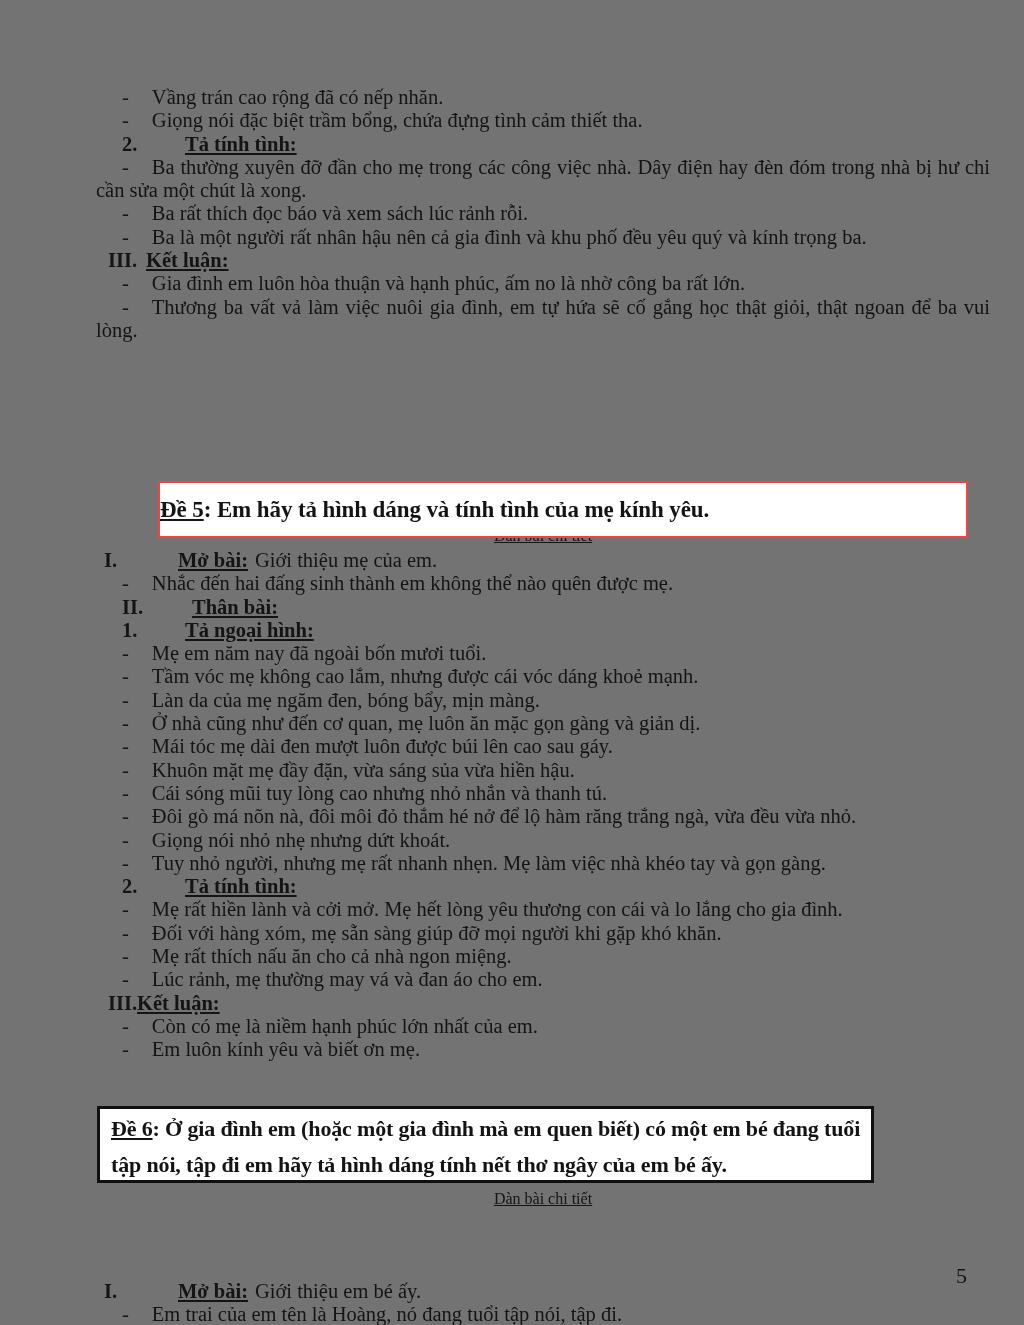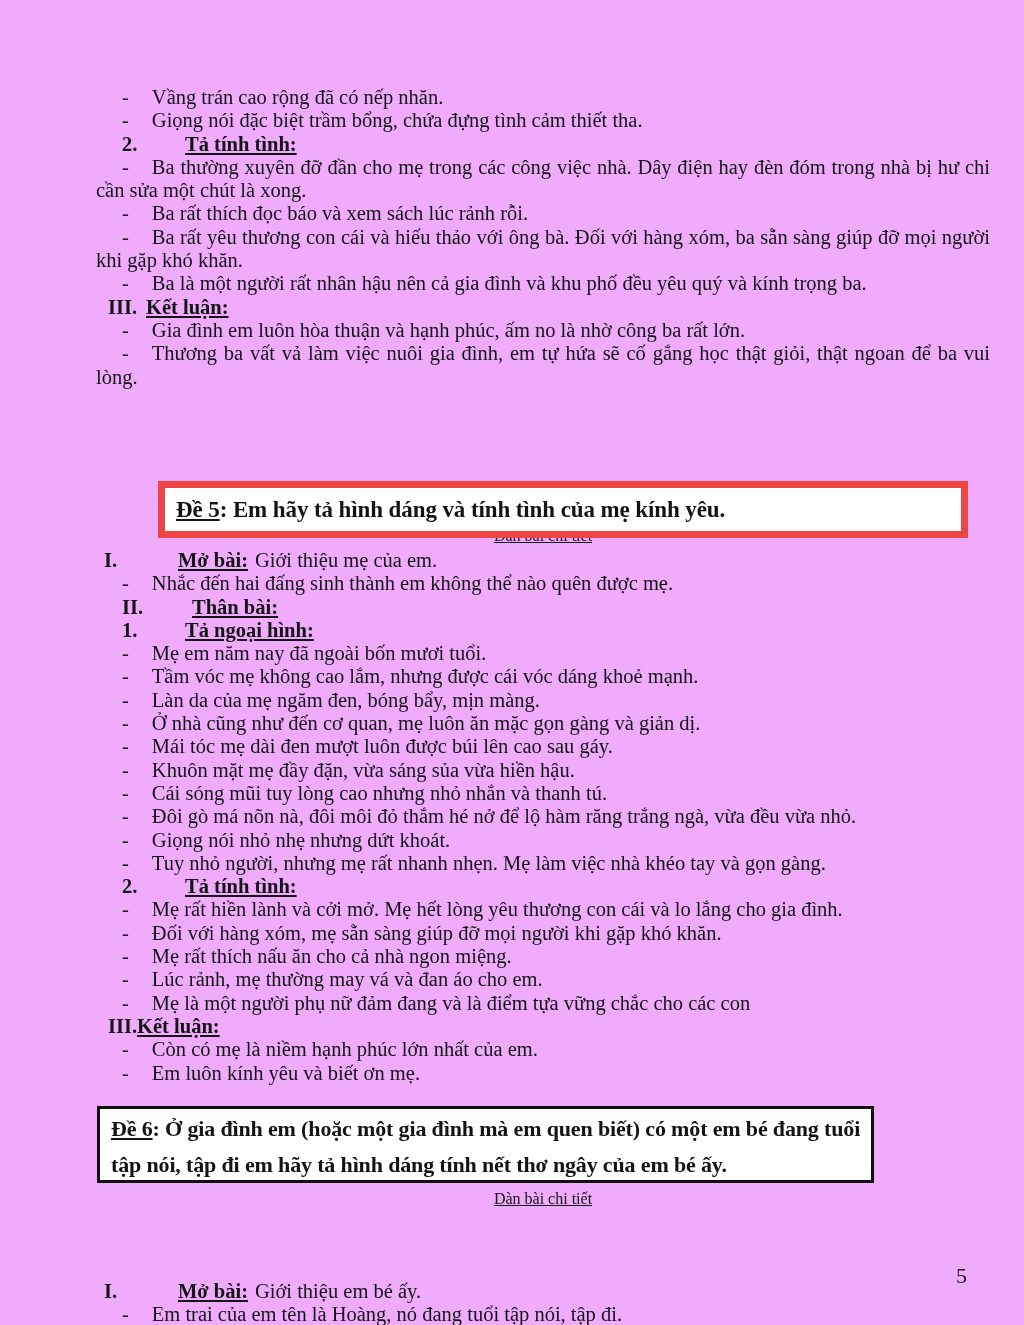--- a/index.html
+++ b/index.html
@@ -9,7 +9,7 @@
     color:#141414;
     -webkit-font-smoothing:antialiased;
   }
-  .page { position:relative; width:1024px; height:1325px; overflow:hidden; background:#f0abfc; }
+  .page { position:relative; width:1024px; height:1325px; overflow:hidden; background:#737373; }
 
   p { margin:0; font-size:20.5px; line-height:23.3px; }
 

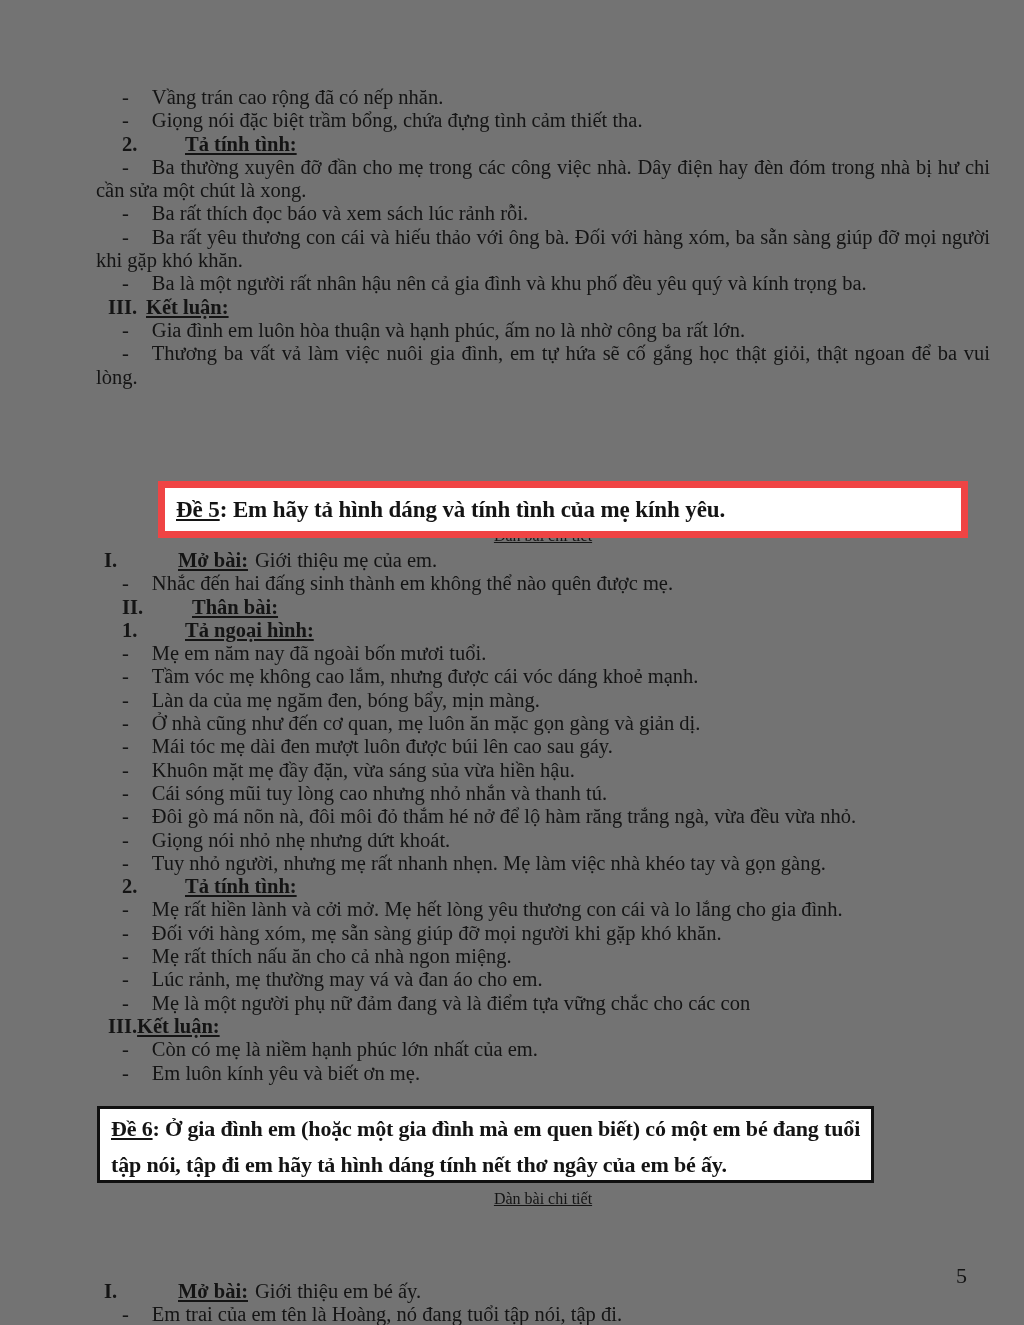--- a/index.html
+++ b/index.html
@@ -78,7 +78,6 @@
 
     <p class="bullet"><span class="dash">-</span><span class="bgap"></span><span class="bt">Ba thường xuyên đỡ đần cho mẹ trong các công việc nhà. Dây điện hay đèn đóm trong nhà bị hư chi cần sửa một chút là xong.</span></p>
         <p class="bullet"><span class="dash">-</span><span class="bgap"></span><span class="bt">Ba rất thích đọc báo và xem sách lúc rảnh rỗi.</span></p>
-        <p class="bullet"><span class="dash">-</span><span class="bgap"></span><span class="bt">Ba rất yêu thương con cái và hiếu thảo với ông bà. Đối với hàng xóm, ba sẵn sàng giúp đỡ mọi người khi gặp khó khăn.</span></p>
         <p class="bullet"><span class="dash">-</span><span class="bgap"></span><span class="bt">Ba là một người rất nhân hậu nên cả gia đình và khu phố đều yêu quý và kính trọng ba.</span></p>
       </div>
 

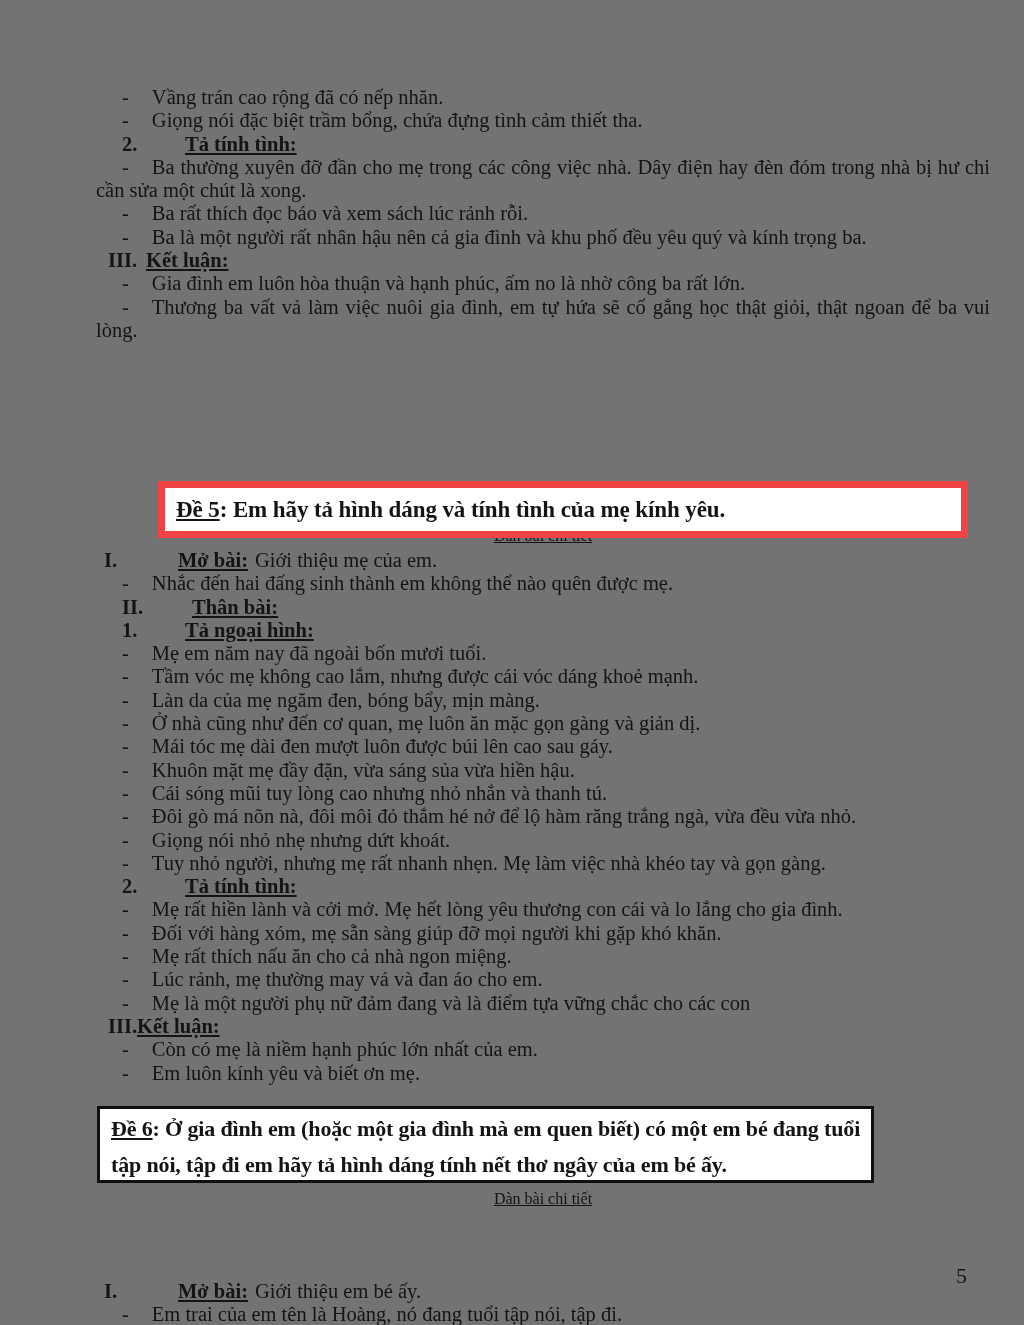--- a/index.html
+++ b/index.html
@@ -36,8 +36,8 @@
   
   .de5-box {
     position:absolute; left:158px; top:481px; width:810px; height:57px;
-    box-sizing:border-box; border:7px solid #ef4444; background:#fff;
-    z-index:2; display:flex; align-items:center; padding-left:11px;
+    box-sizing:border-box; border:2px solid #ef4444; background:#fff;
+    z-index:2; display:flex; align-items:center; 
   }
   .de5-box p { font-size:23px; font-weight:bold; line-height:1.1; letter-spacing:-0.1px; }
   .box-lead { text-decoration:underline; }

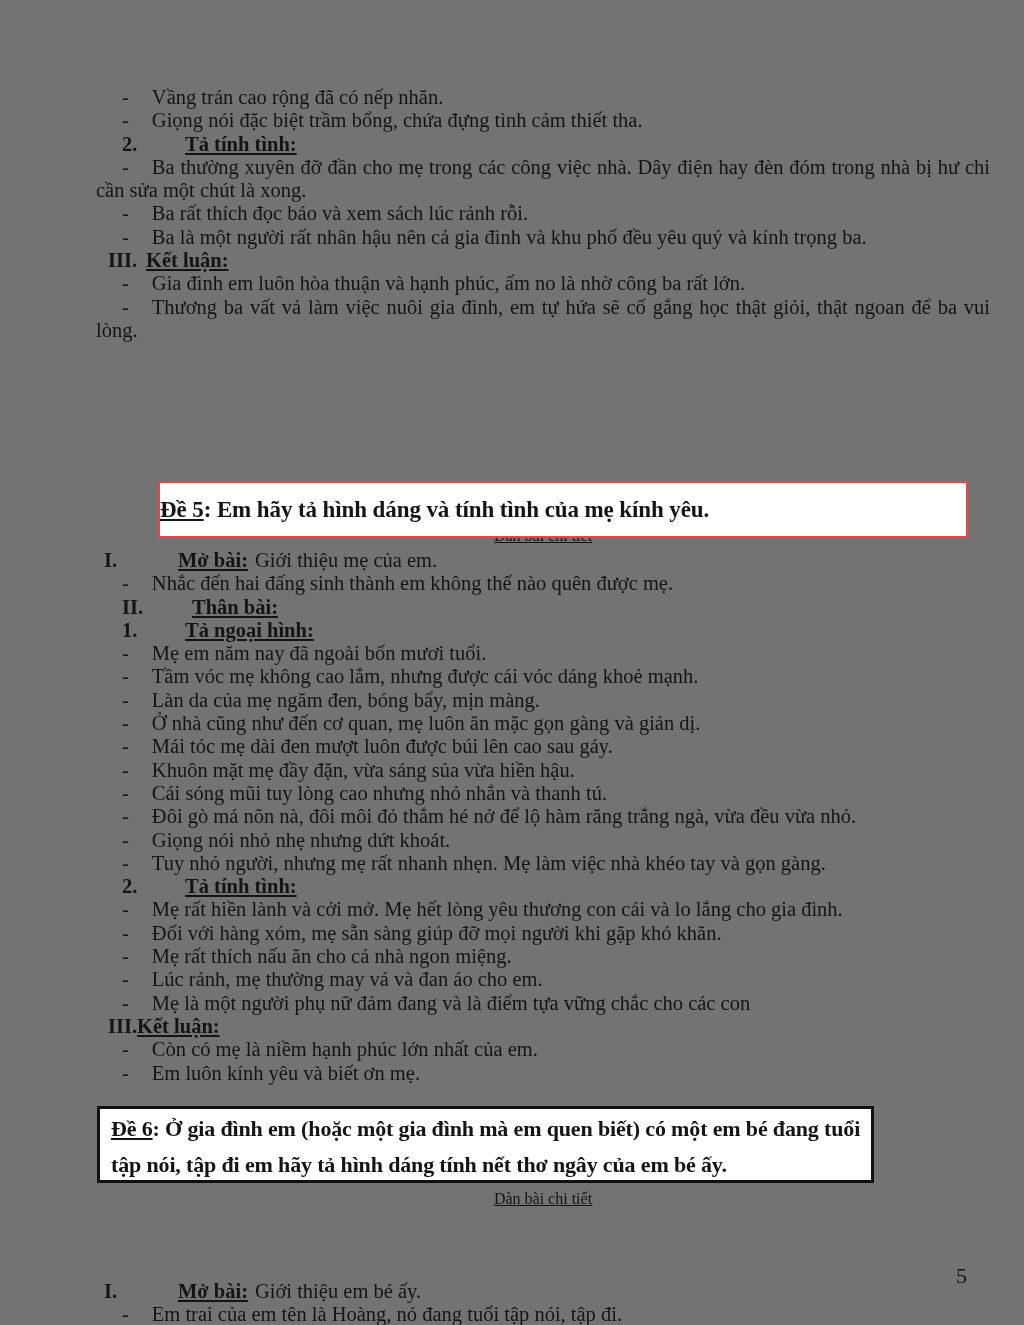--- a/index.html
+++ b/index.html
@@ -132,7 +132,6 @@
         <p class="bullet"><span class="dash">-</span><span class="bgap"></span><span class="bt">Đối với hàng xóm, mẹ sẵn sàng giúp đỡ mọi người khi gặp khó khăn.</span></p>
         <p class="bullet"><span class="dash">-</span><span class="bgap"></span><span class="bt">Mẹ rất thích nấu ăn cho cả nhà ngon miệng.</span></p>
         <p class="bullet"><span class="dash">-</span><span class="bgap"></span><span class="bt">Lúc rảnh, mẹ thường may vá và đan áo cho em.</span></p>
-        <p class="bullet"><span class="dash">-</span><span class="bgap"></span><span class="bt">Mẹ là một người phụ nữ đảm đang và là điểm tựa vững chắc cho các con</span></p>
       </div>
 
     <p class="hl h-IIIb"><span class="num">III.</span><span class="lab">Kết luận:</span></p>

